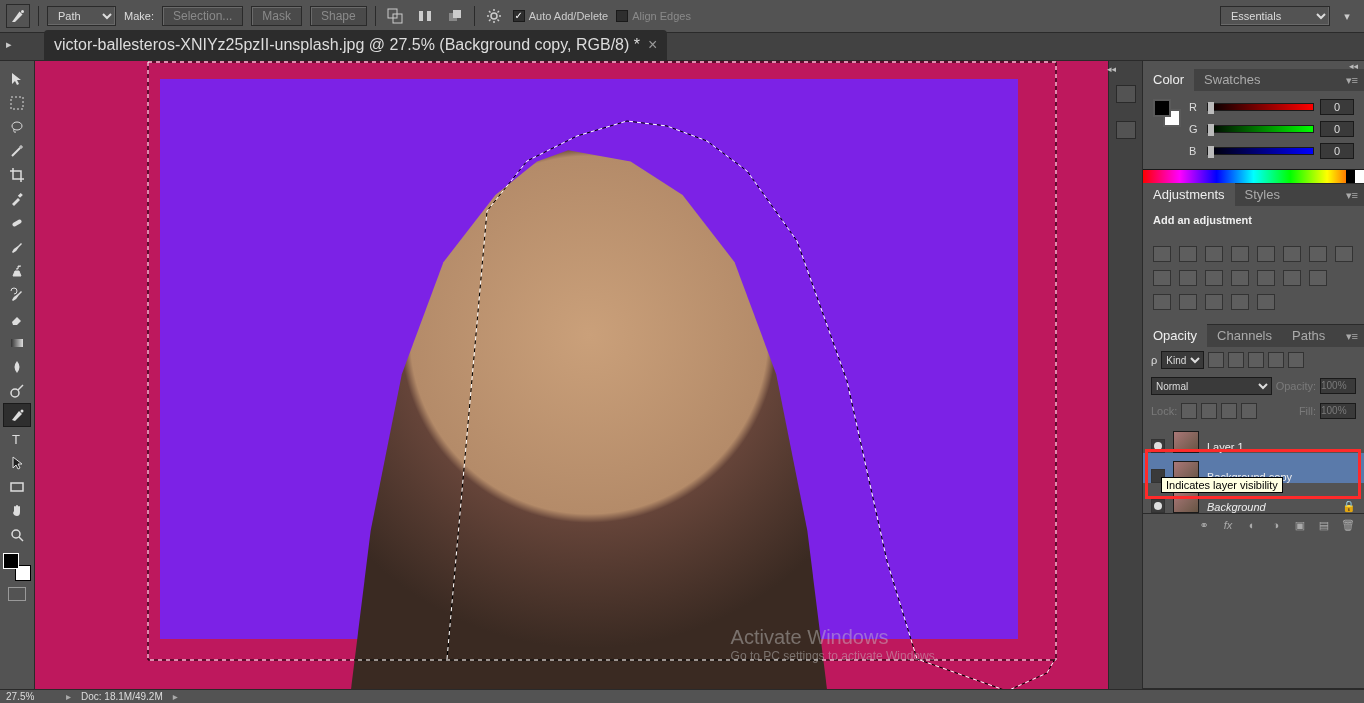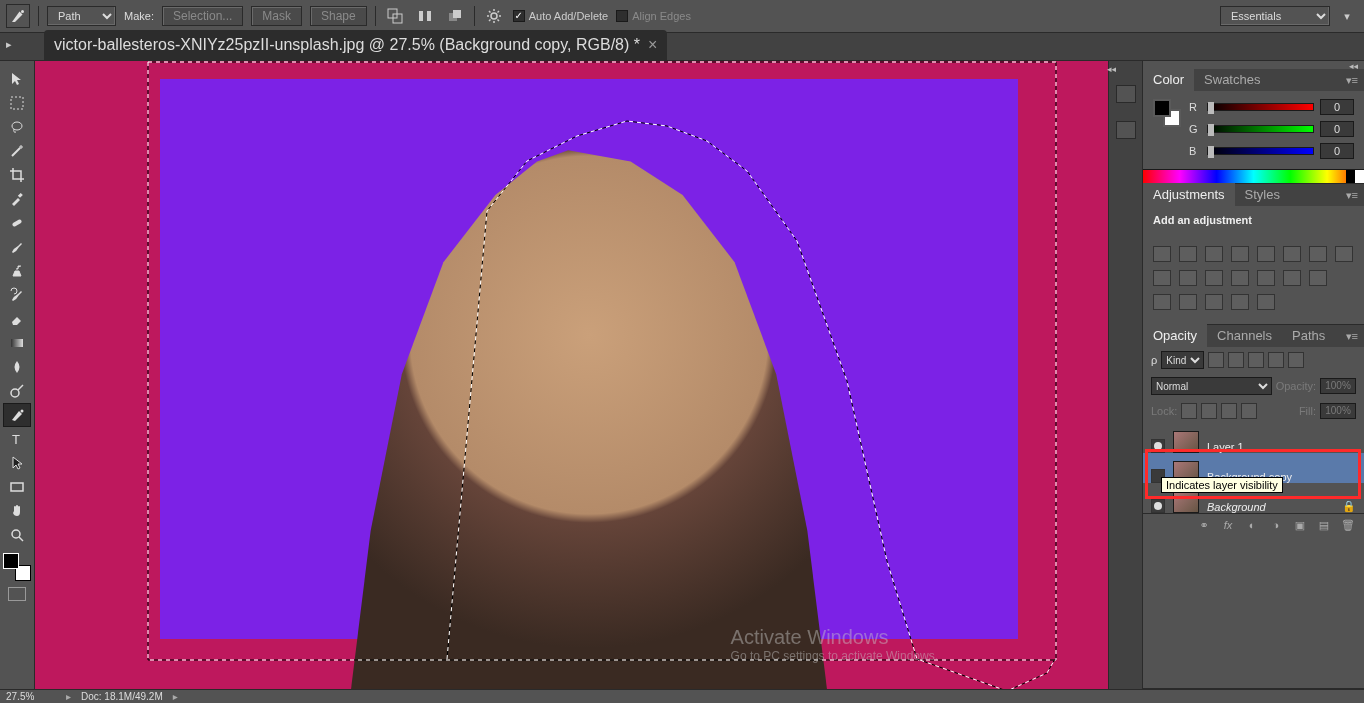--- a/index.html
+++ b/index.html
@@ -72,7 +72,7 @@
 .layer-controls .li { width:16px;height:16px; background:#5e5e5e; border:1px solid #333; }
 .layer-controls .sp { flex:1; }
 .layer-controls .dim { color:#7a7a7a; }
-.layer-controls .valbox { width:36px; height:16px; background:#3a3a3a; border:1px solid #1a1a1a; text-align:center; color:#7a7a7a; font-size:10px; line-height:14px; }
+.layer-controls .valbox { width:36px; height:16px; background:#3a3a3a; border:1px solid #1a1a1a; text-align:left; color:#7a7a7a; font-size:10px; line-height:14px; }
 
 .layer-list { }
 .layer-row { display:flex; align-items:flex-end; height:30px; padding:0 8px; gap:8px; }

